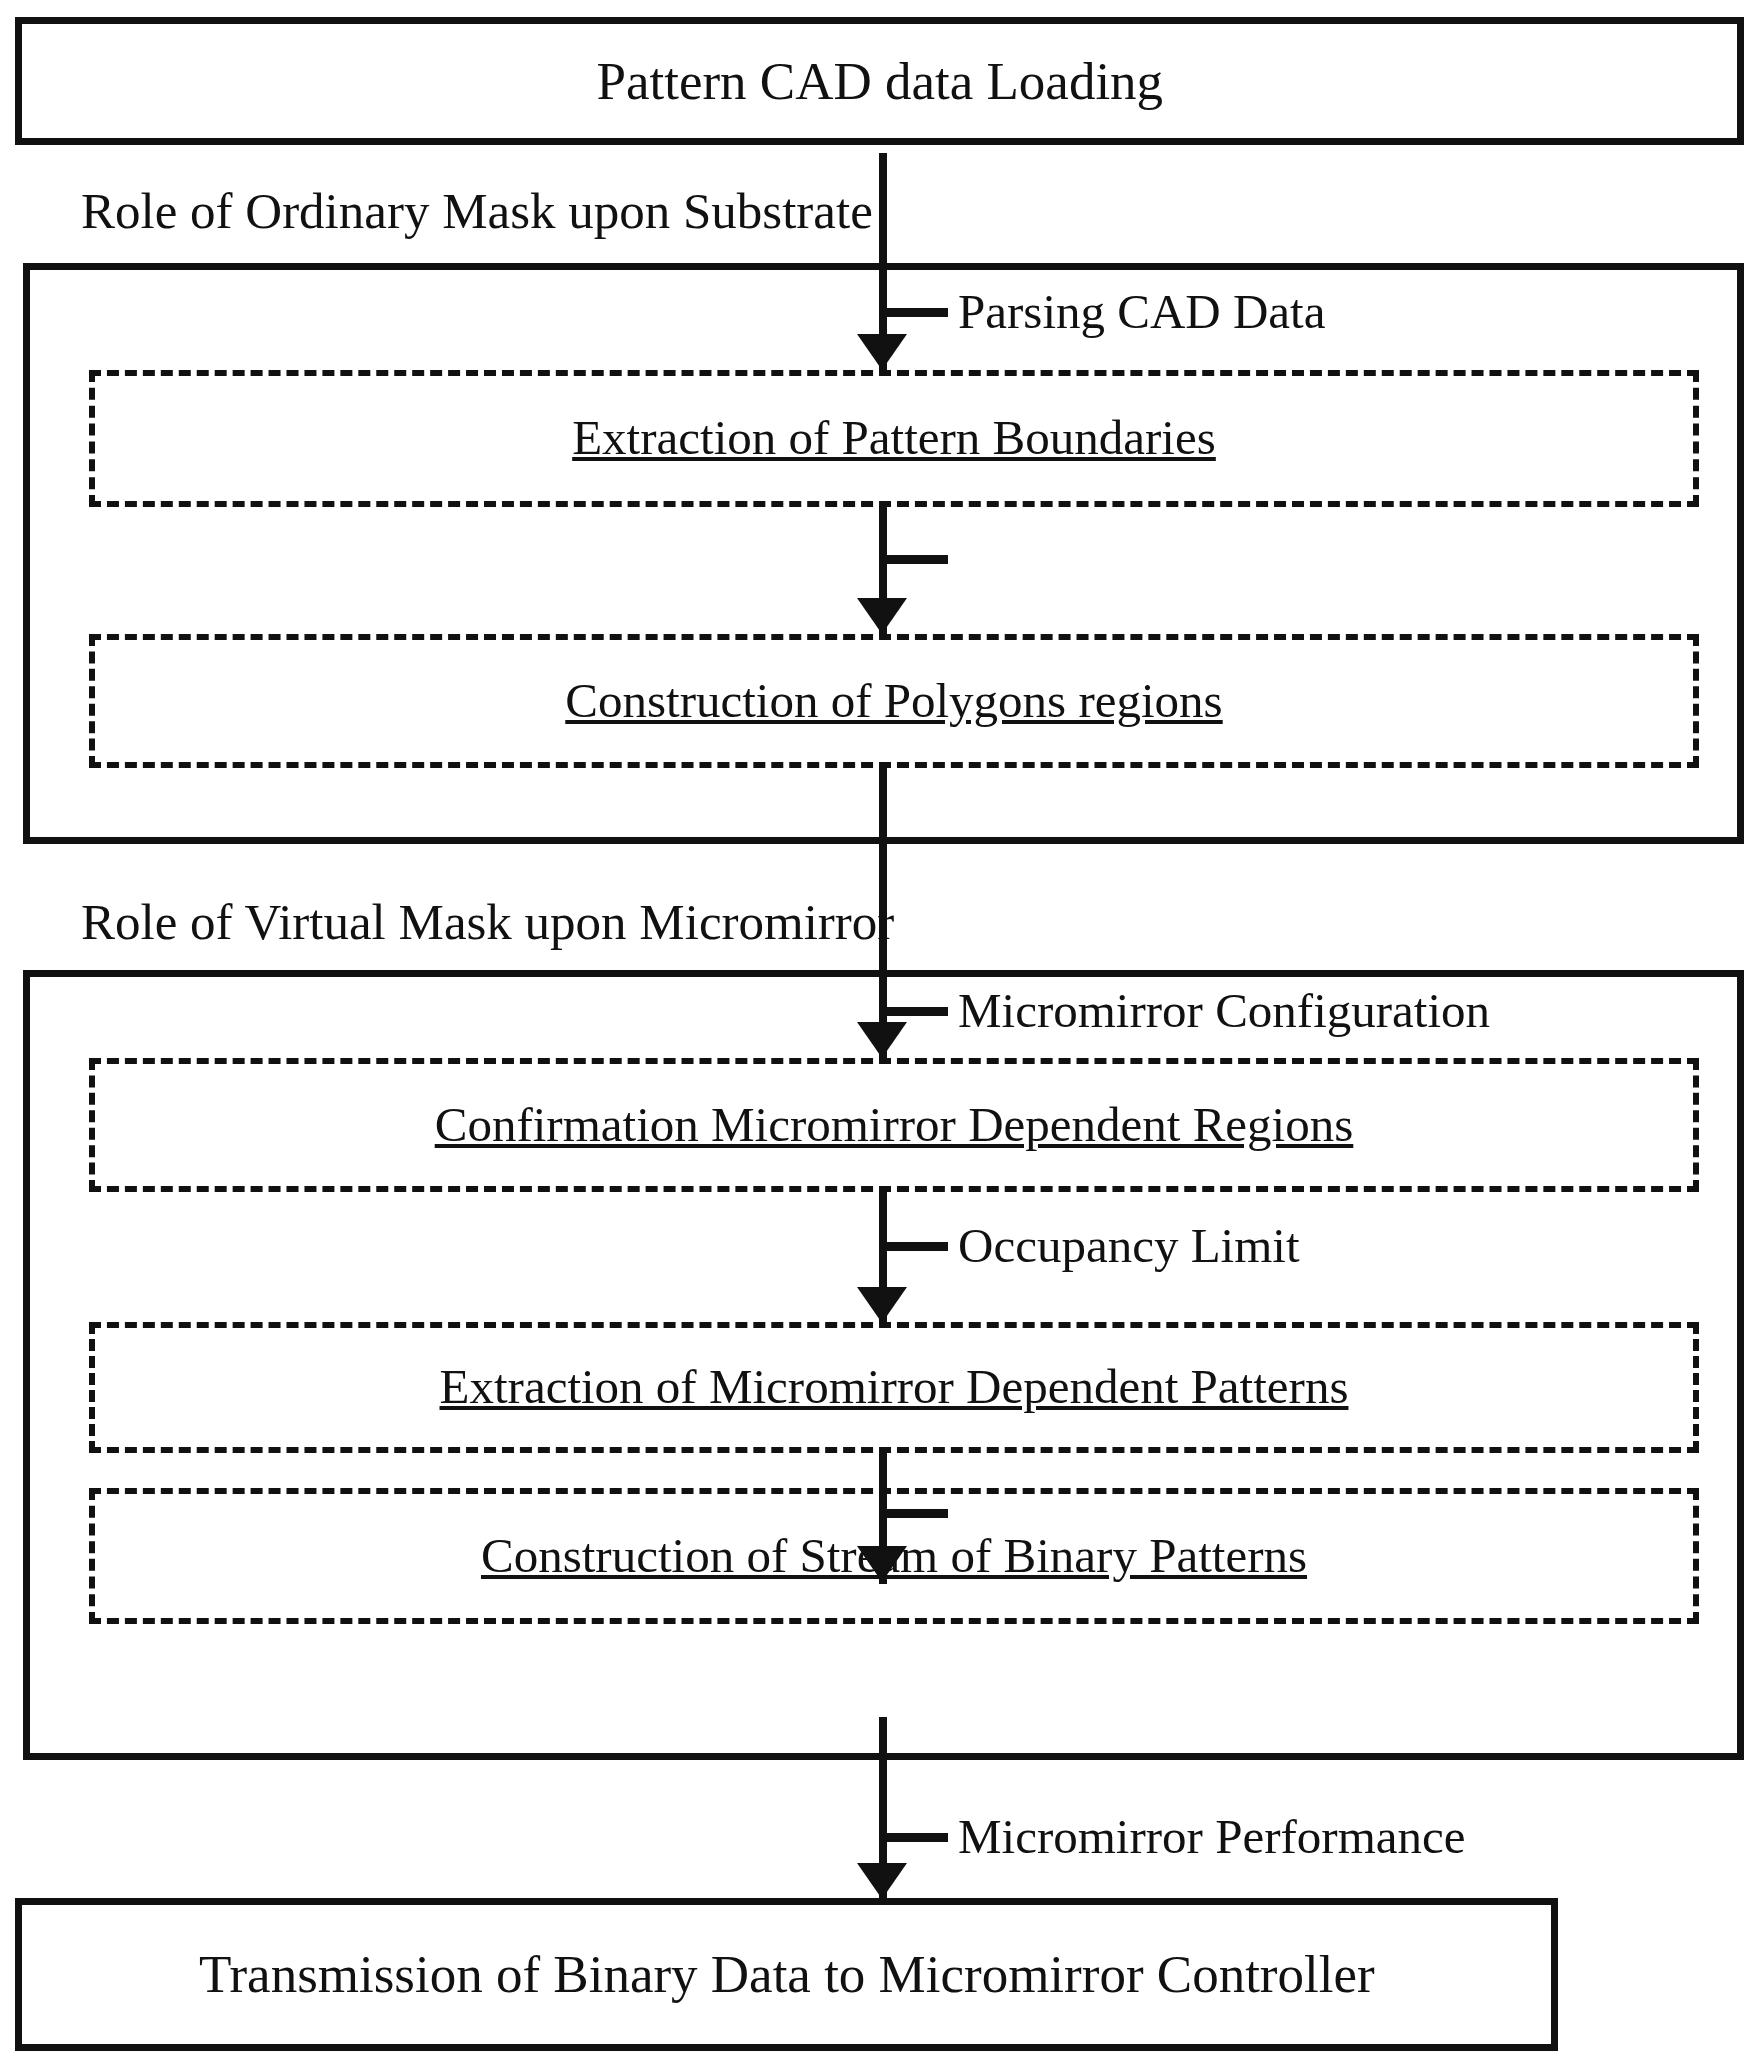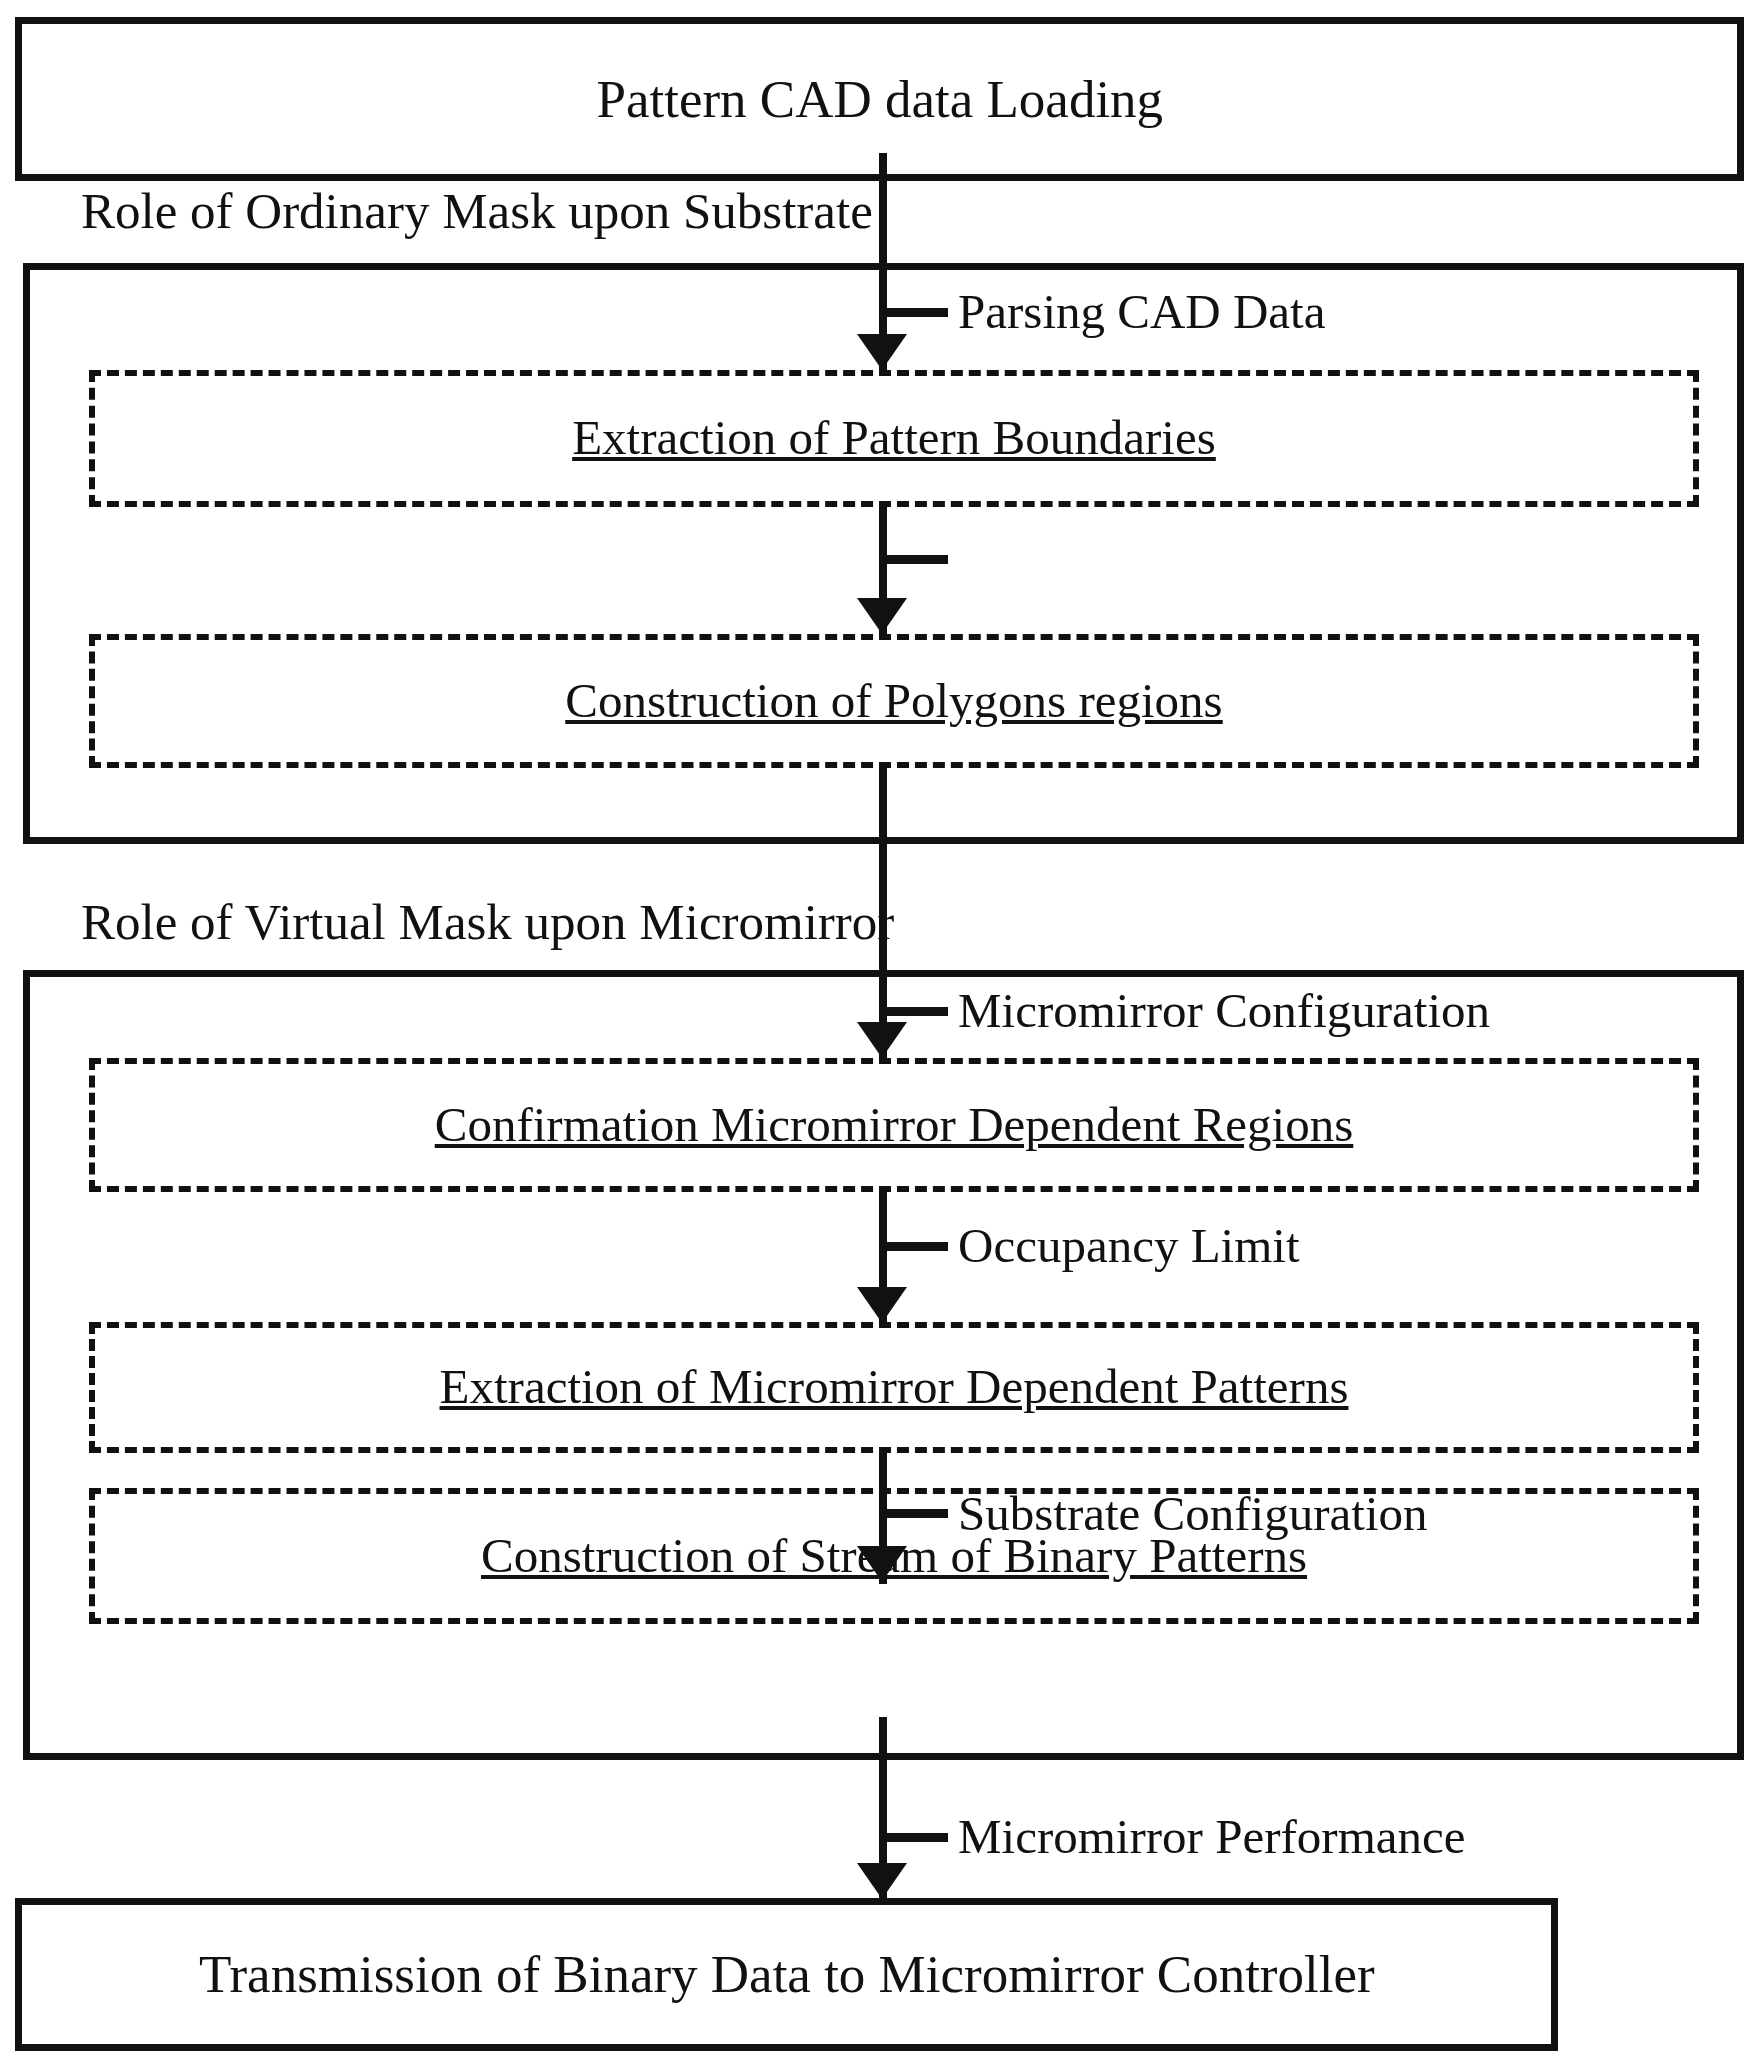--- a/index.html
+++ b/index.html
@@ -26,7 +26,7 @@
 
 <div class="canvas">
 
-  <div class="abs solid-box" style="left:15.3px; top:17px; width:1729px; height:164px;">
+  <div class="abs solid-box" style="left:15.3px; top:17px; width:1729px; height:128px;">
     <div class="big-label">Pattern CAD data Loading</div>
   </div>
 

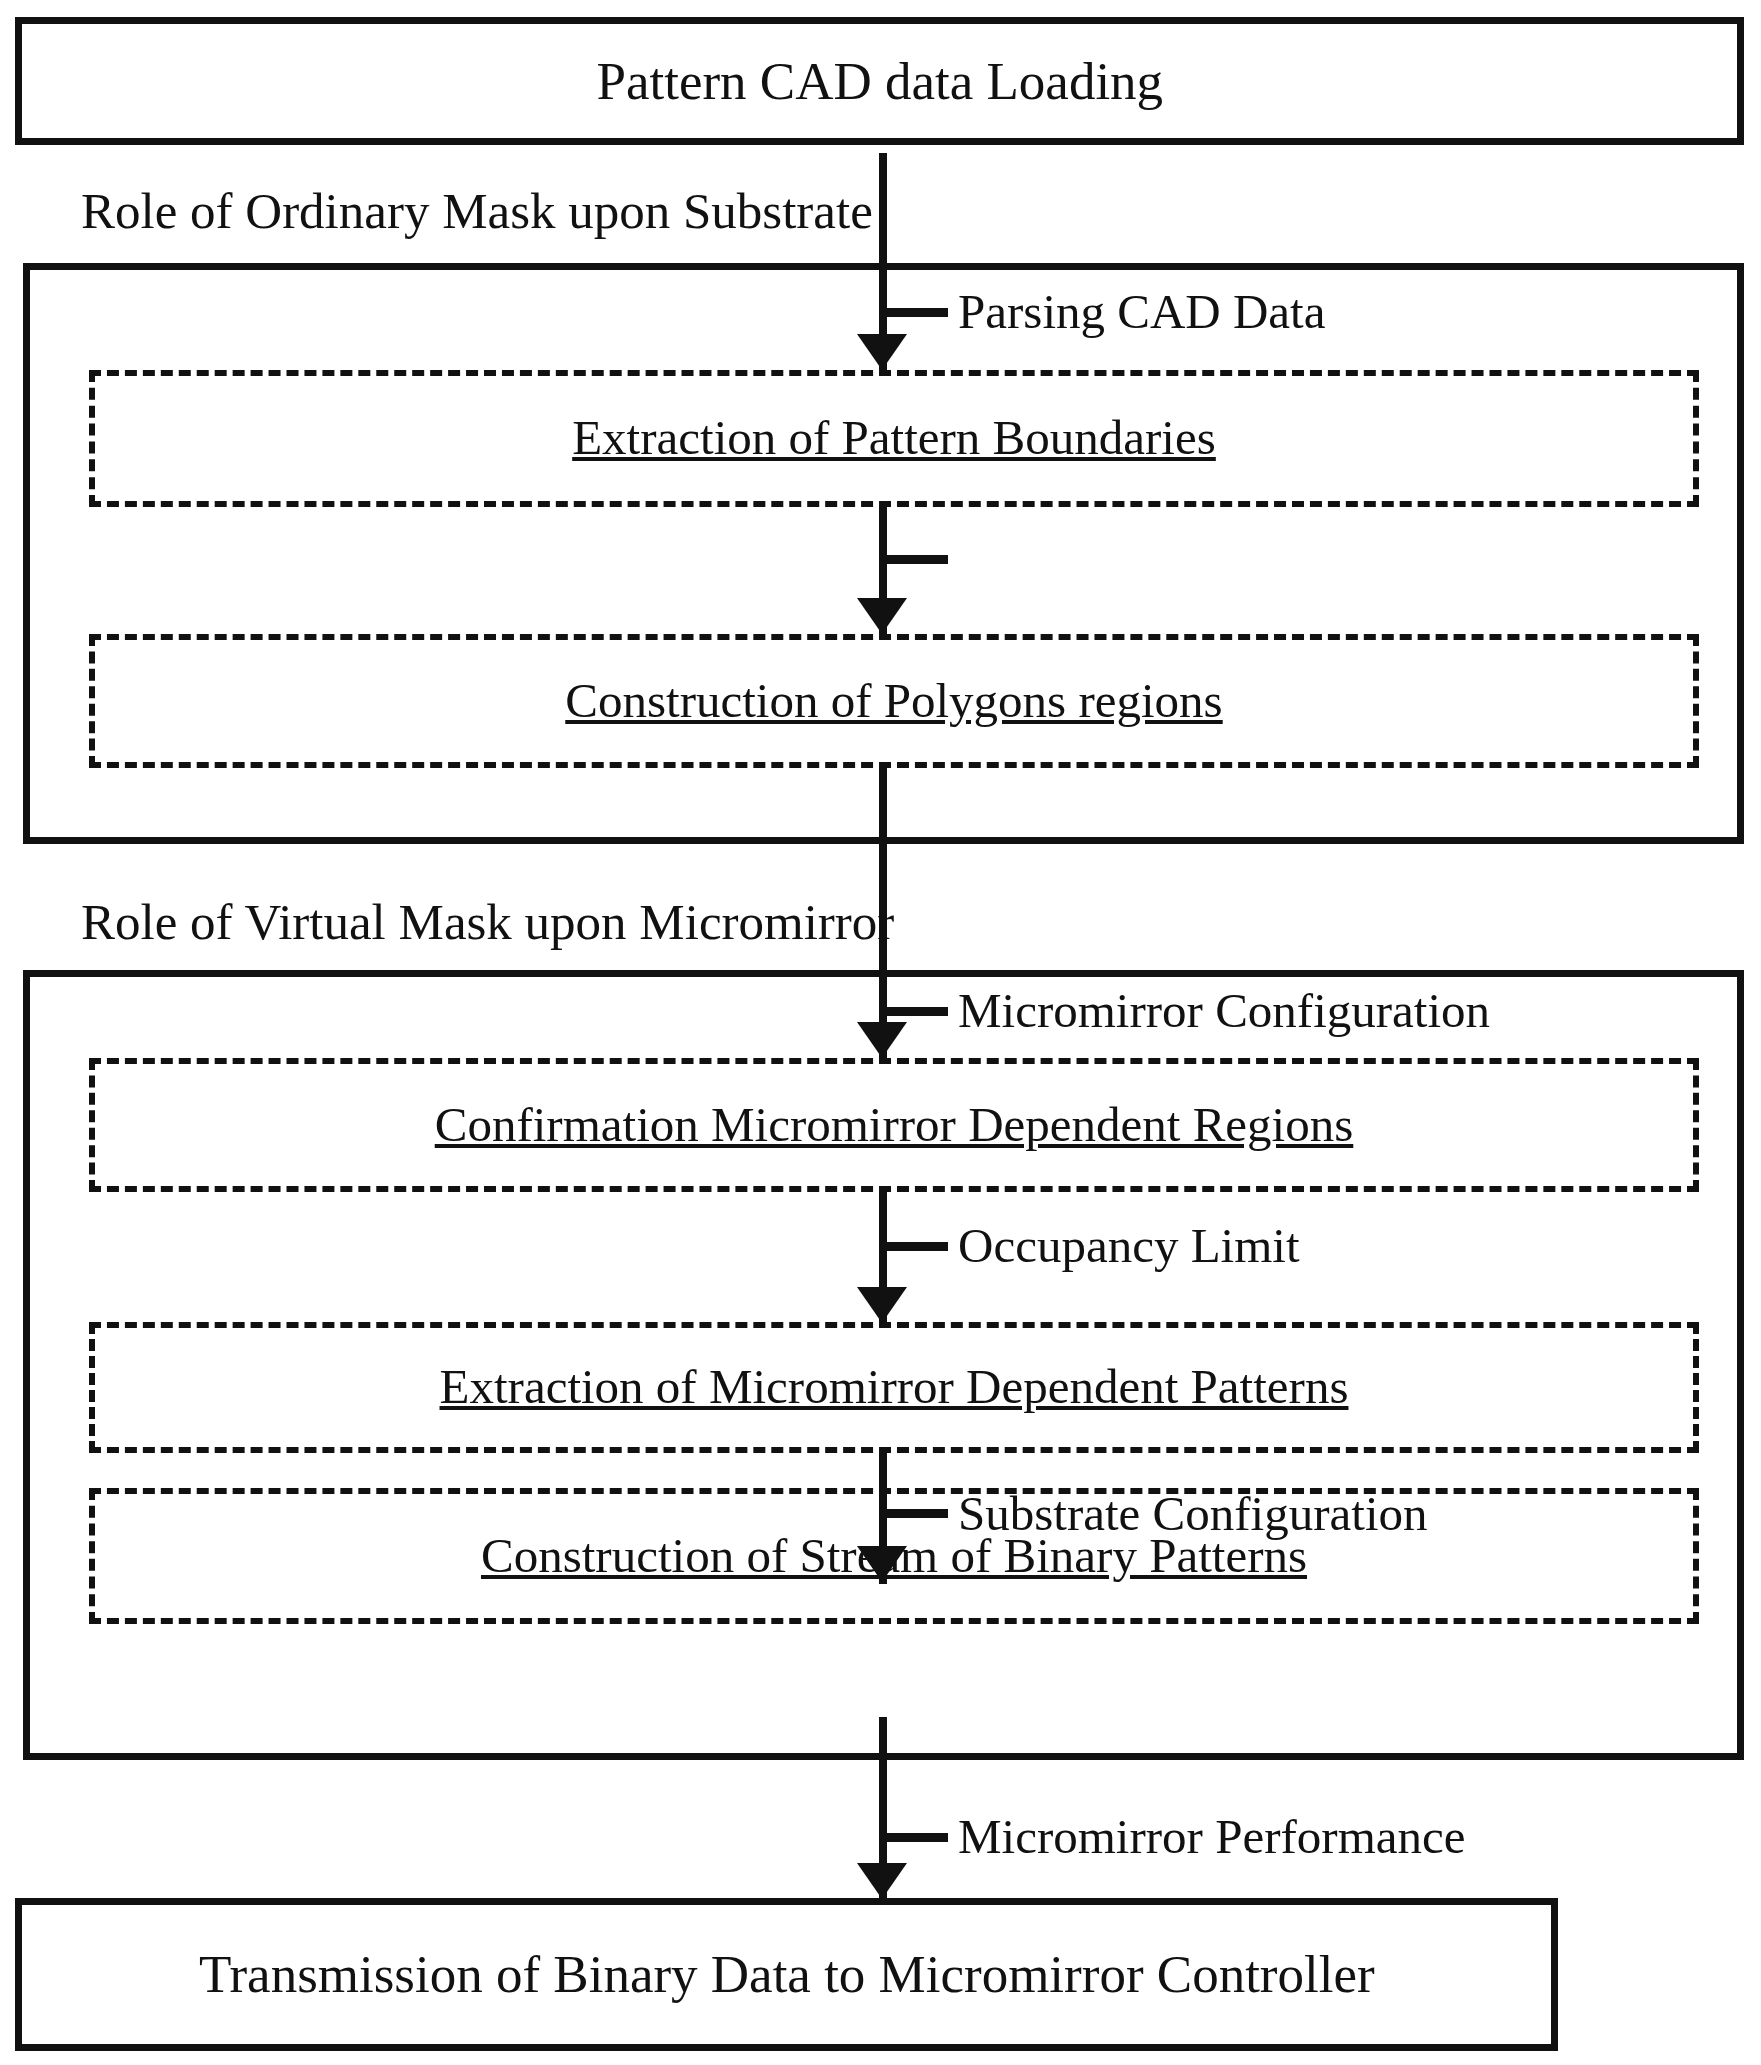--- a/index.html
+++ b/index.html
@@ -82,7 +82,6 @@
     <div class="box-label">Extraction of Micromirror Dependent Patterns</div>
   </div>
 
-  <div class="abs arrow-label" style="left:958px; top:1514px;">Substrate Configuration</div>
 
   <div class="abs dashed-box" style="left:89px; top:1488px; width:1610px; height:136px;">
     <div class="box-label">Construction of Stream of Binary Patterns</div>

